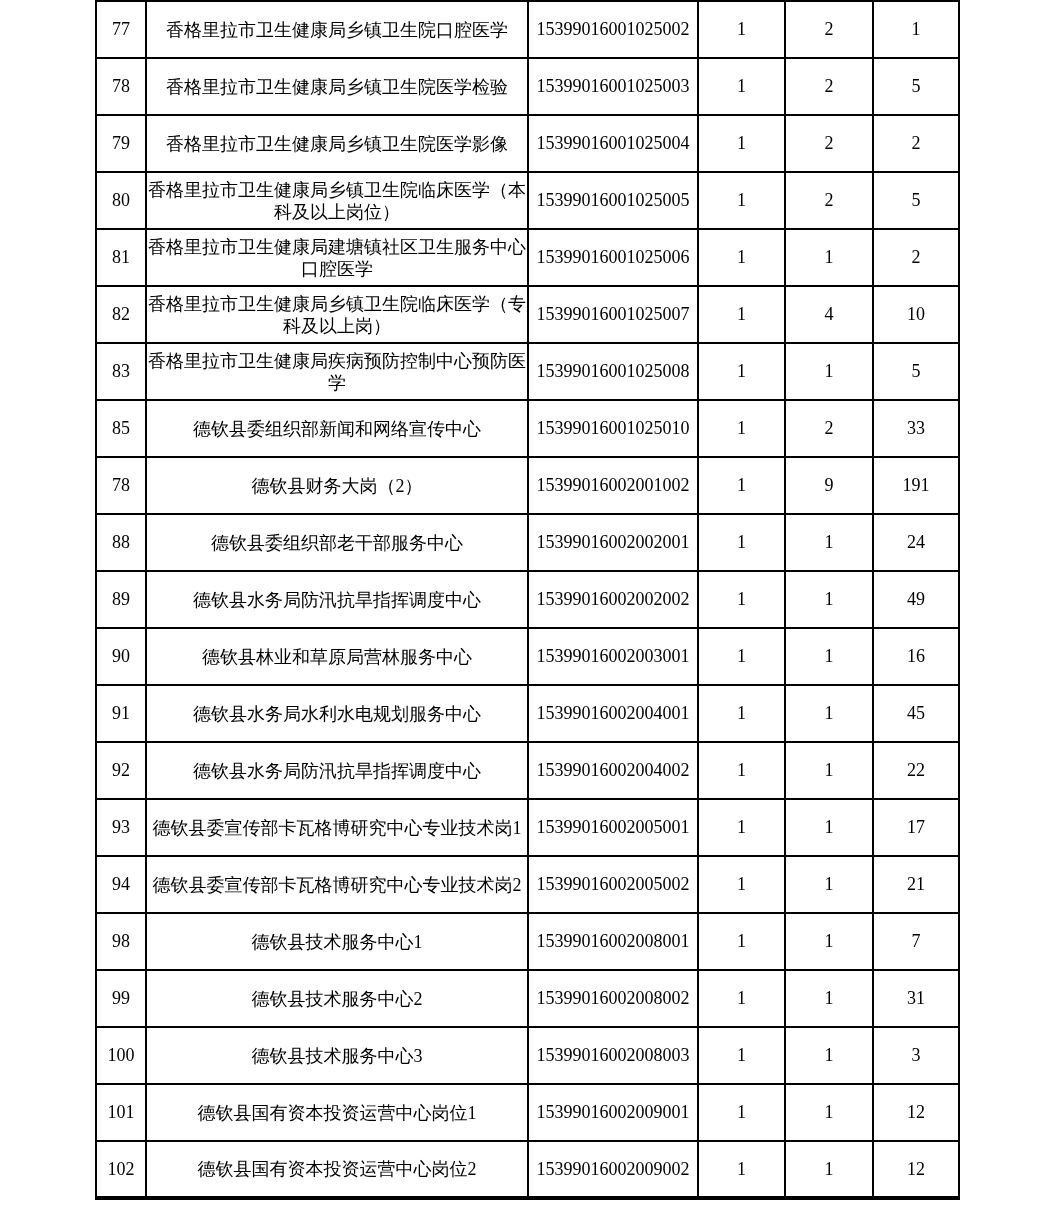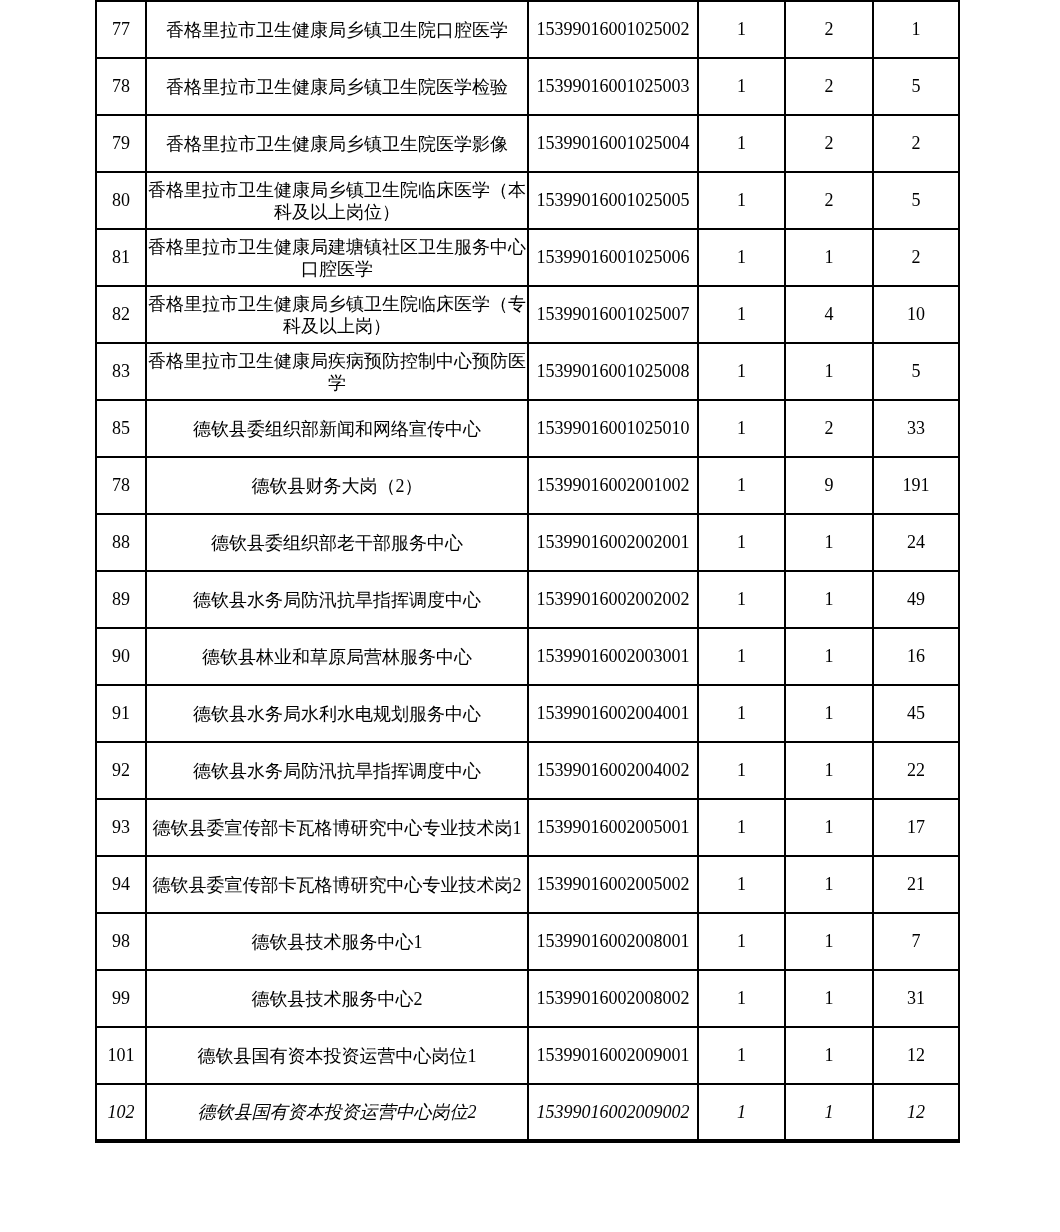--- a/index.html
+++ b/index.html
@@ -218,6 +218,14 @@
           <td class="col-num">31</td>
         </tr>
         <tr>
+          <td class="col-no">100</td>
+          <td class="col-name">德钦县技术服务中心3</td>
+          <td class="col-code">15399016002008003</td>
+          <td class="col-num">1</td>
+          <td class="col-num">1</td>
+          <td class="col-num">3</td>
+        </tr>
+        <tr>
           <td class="col-no">101</td>
           <td class="col-name">德钦县国有资本投资运营中心岗位1</td>
           <td class="col-code">15399016002009001</td>

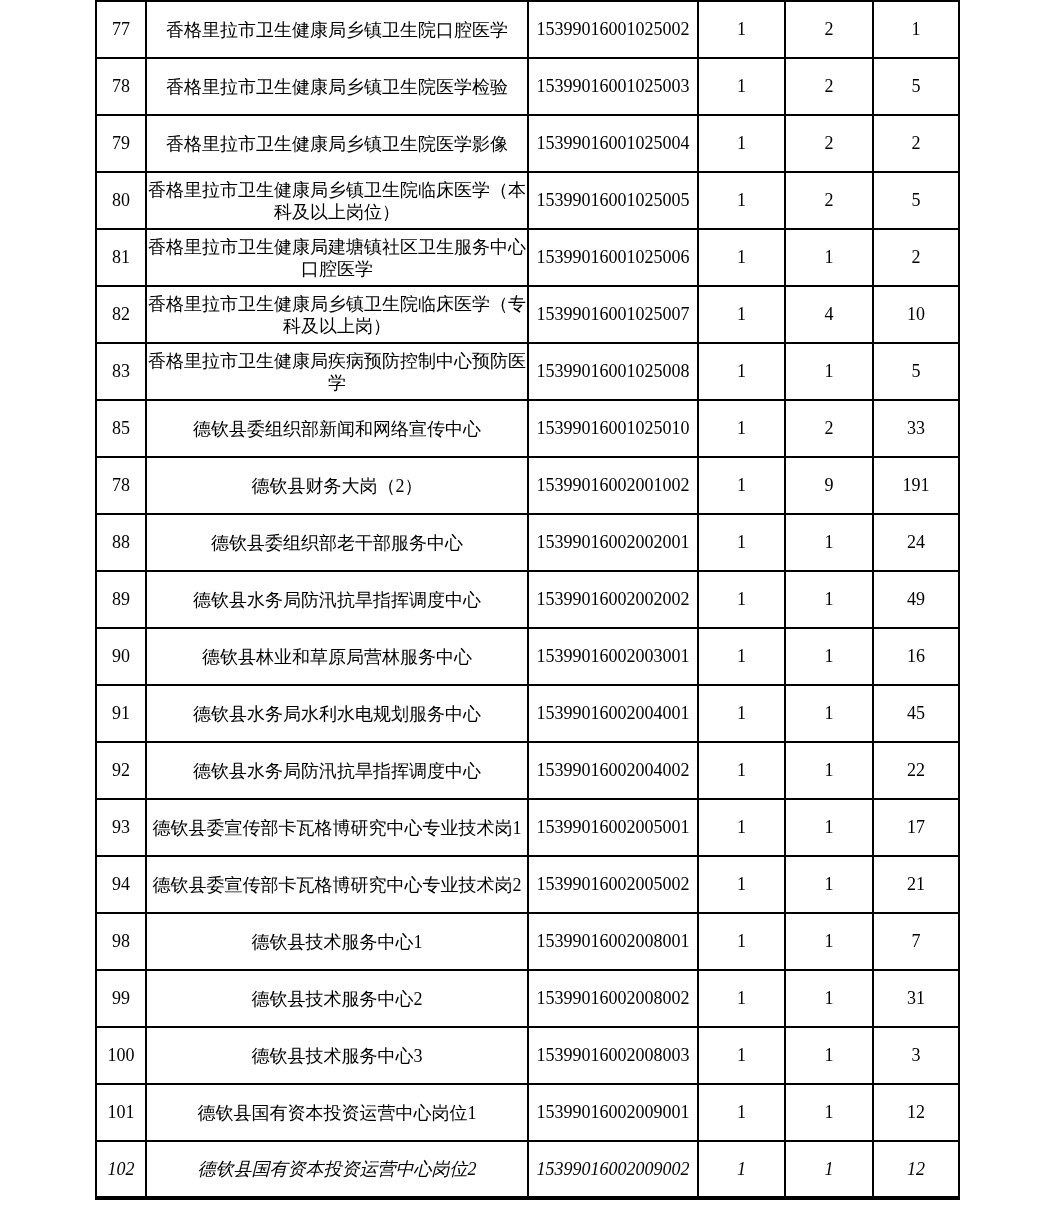--- a/index.html
+++ b/index.html
@@ -39,7 +39,6 @@
   }
   table.positions tr:last-child td {
     border-bottom-width: 4px;
-    font-style: italic;
   }
   td.col-no {
     font-size: 18px;

